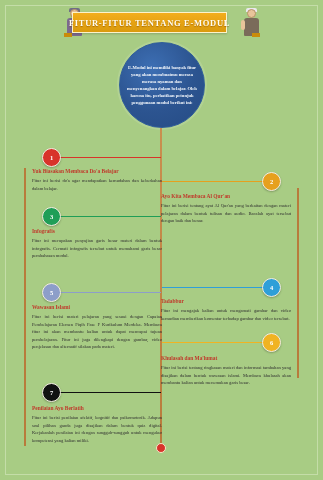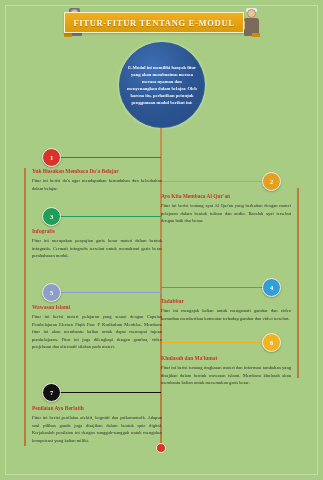--- a/index.html
+++ b/index.html
@@ -34,8 +34,8 @@
   }
   .banner {
     position: absolute;
-    left: 64px; top: 4px;
-    width: 180px; height: 21px;
+    left: 72px; top: 4px;
+    width: 155px; height: 21px;
     background: linear-gradient(180deg,#f2ae1c 0%,#e8a413 45%,#d99a0e 100%);
     border: 1px solid #fdf3c9;
     box-sizing: border-box;

